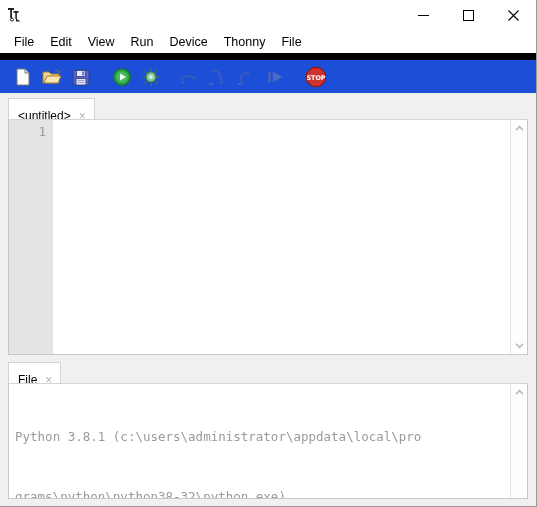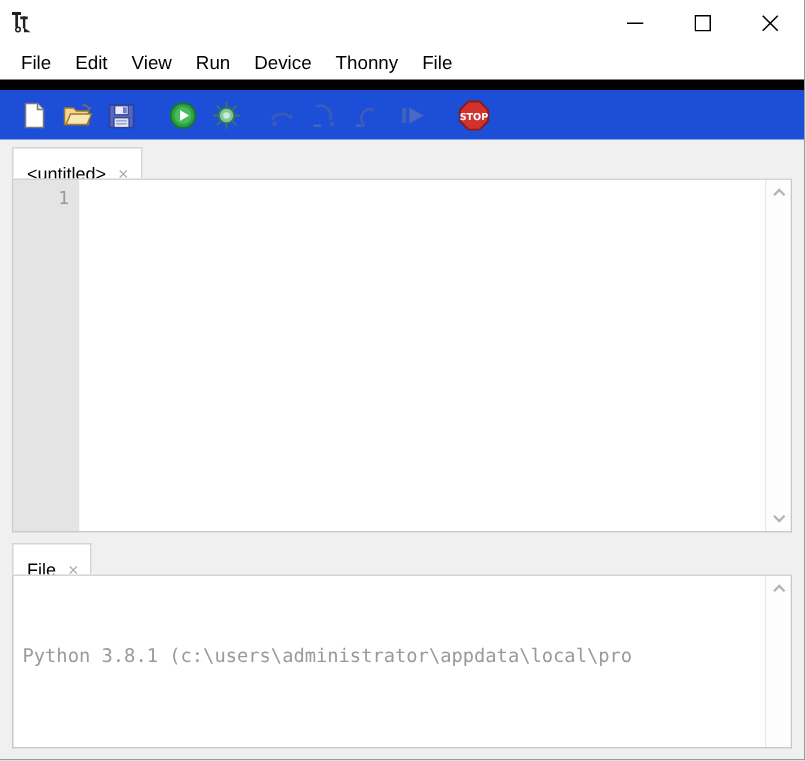--- a/index.html
+++ b/index.html
@@ -417,6 +417,7 @@
     <div class="shell-body">
       <div class="shell-text">
         <div><span class="banner">Python 3.8.1 (c:\users\administrator\appdata\local\pro</span></div>
+        <div><span class="banner">grams\python\python38-32\python.exe)</span></div>
         
         
         

